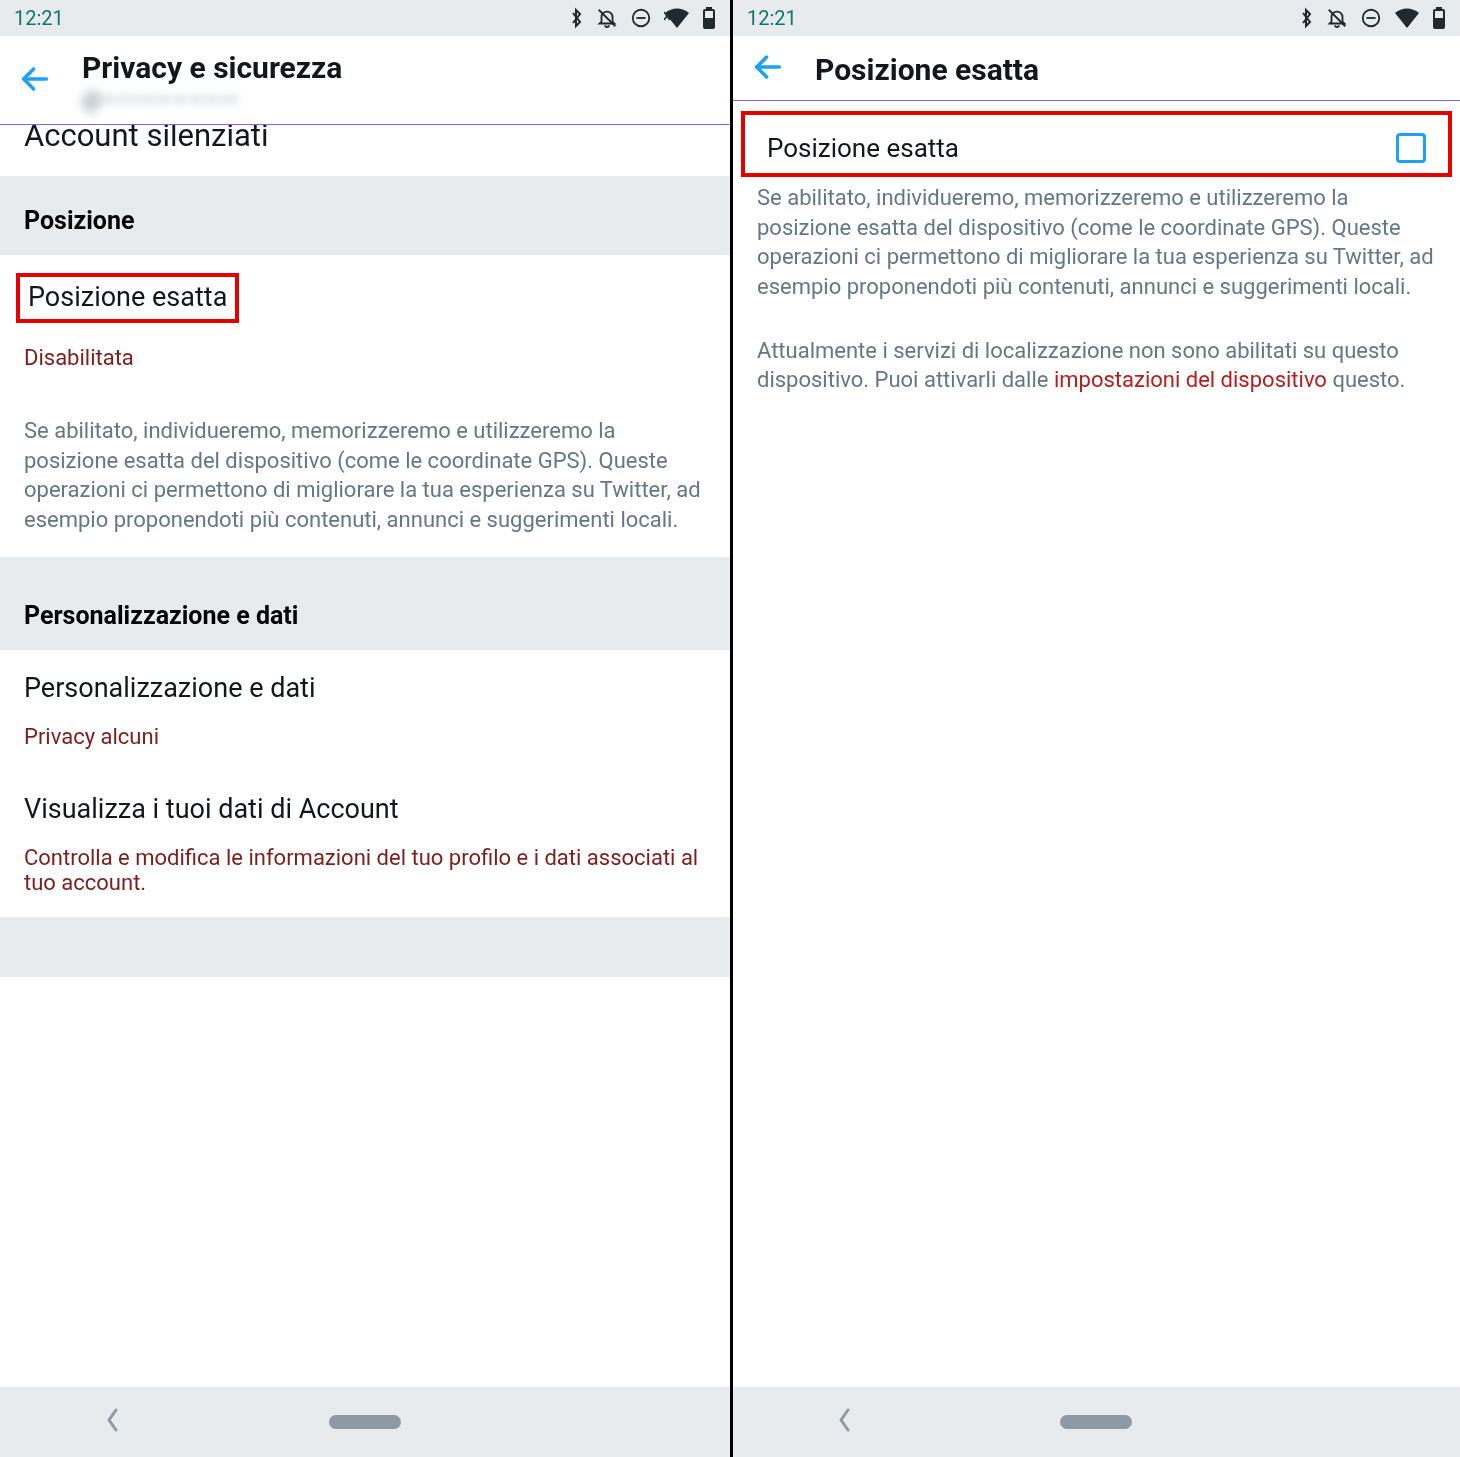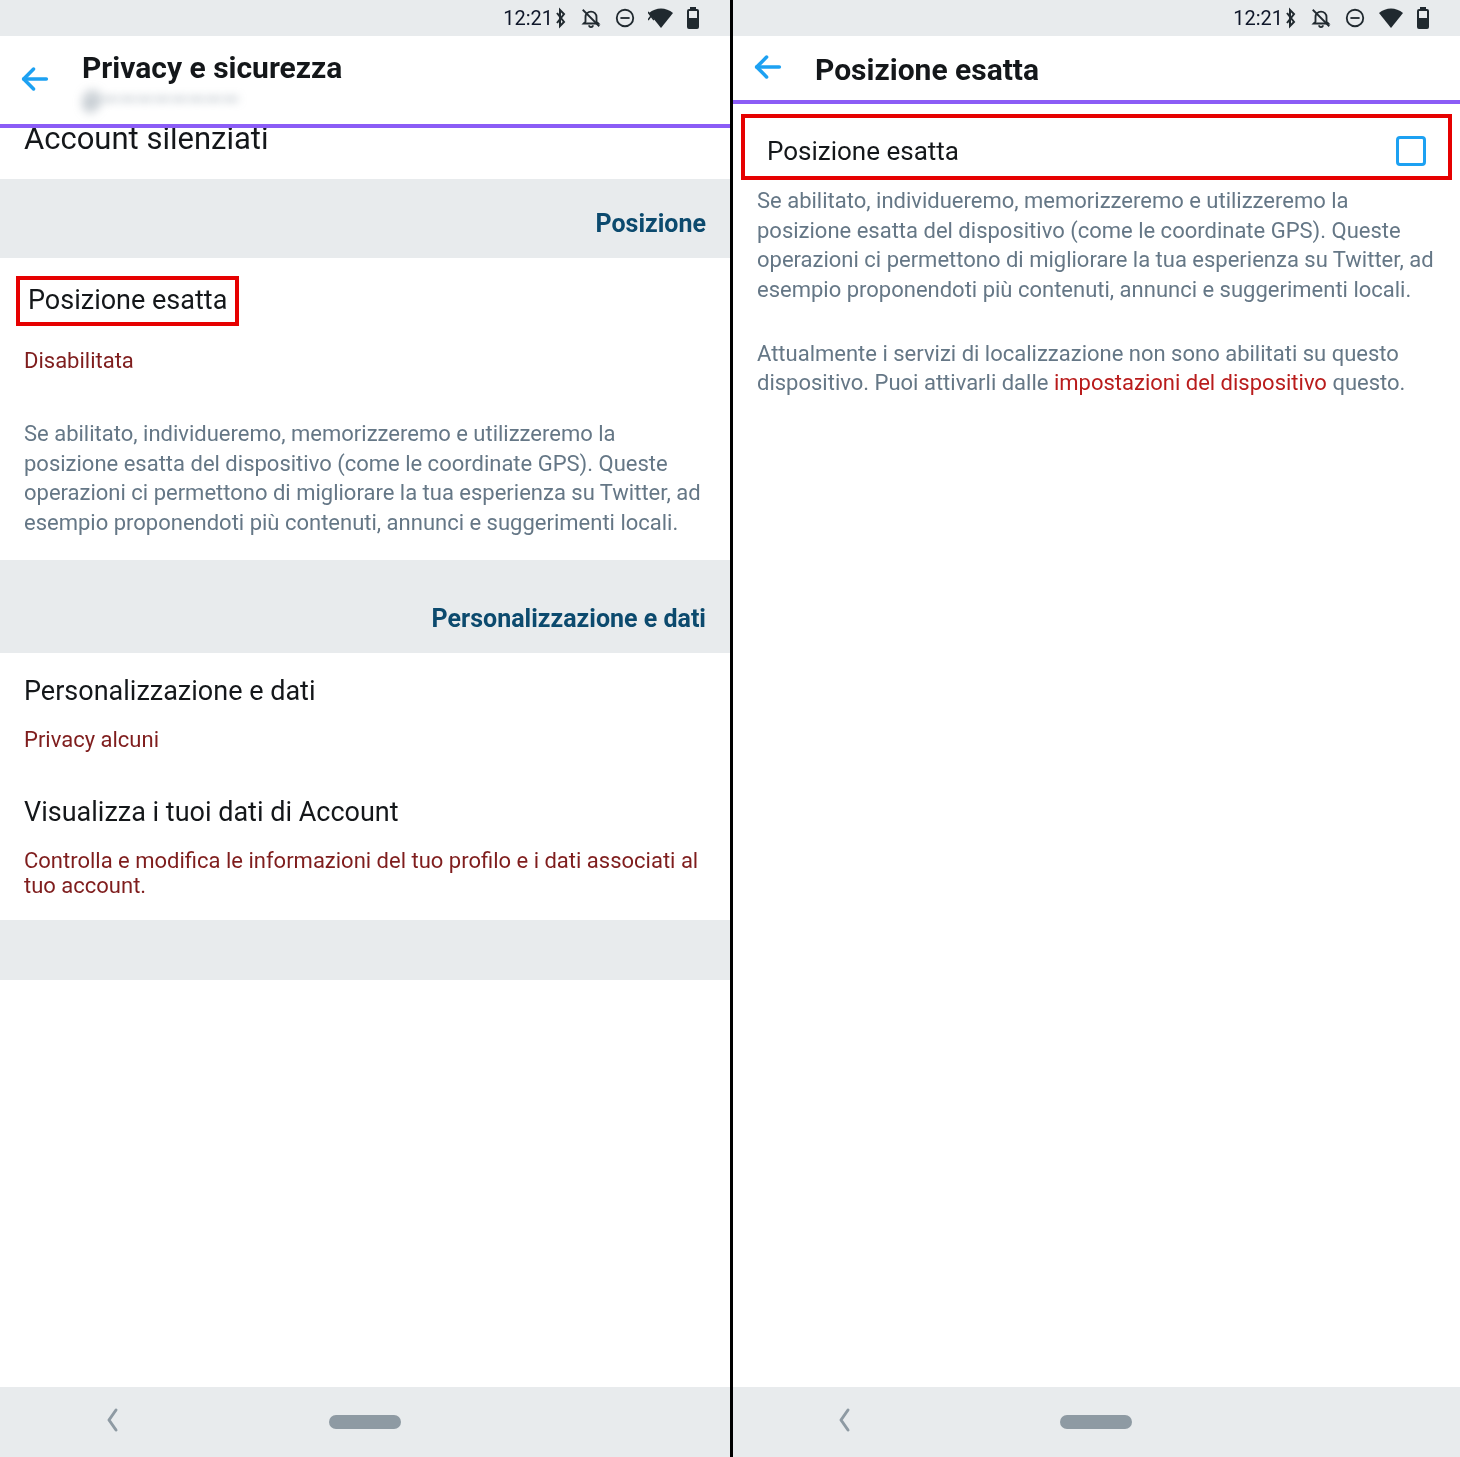--- a/index.html
+++ b/index.html
@@ -26,10 +26,10 @@
     background: #e8ebed;
     display: flex;
     align-items: center;
-    justify-content: flex-end;
-    padding: 0 30px;
+    justify-content: space-between;
+    padding: 0 14px;
     font-size: 20px;
-    color: #0f172a;
+    color: #0f766e;
   }
   .status-icons { display: flex; align-items: center; gap: 12px; }
   .status-icons svg { display: block; }

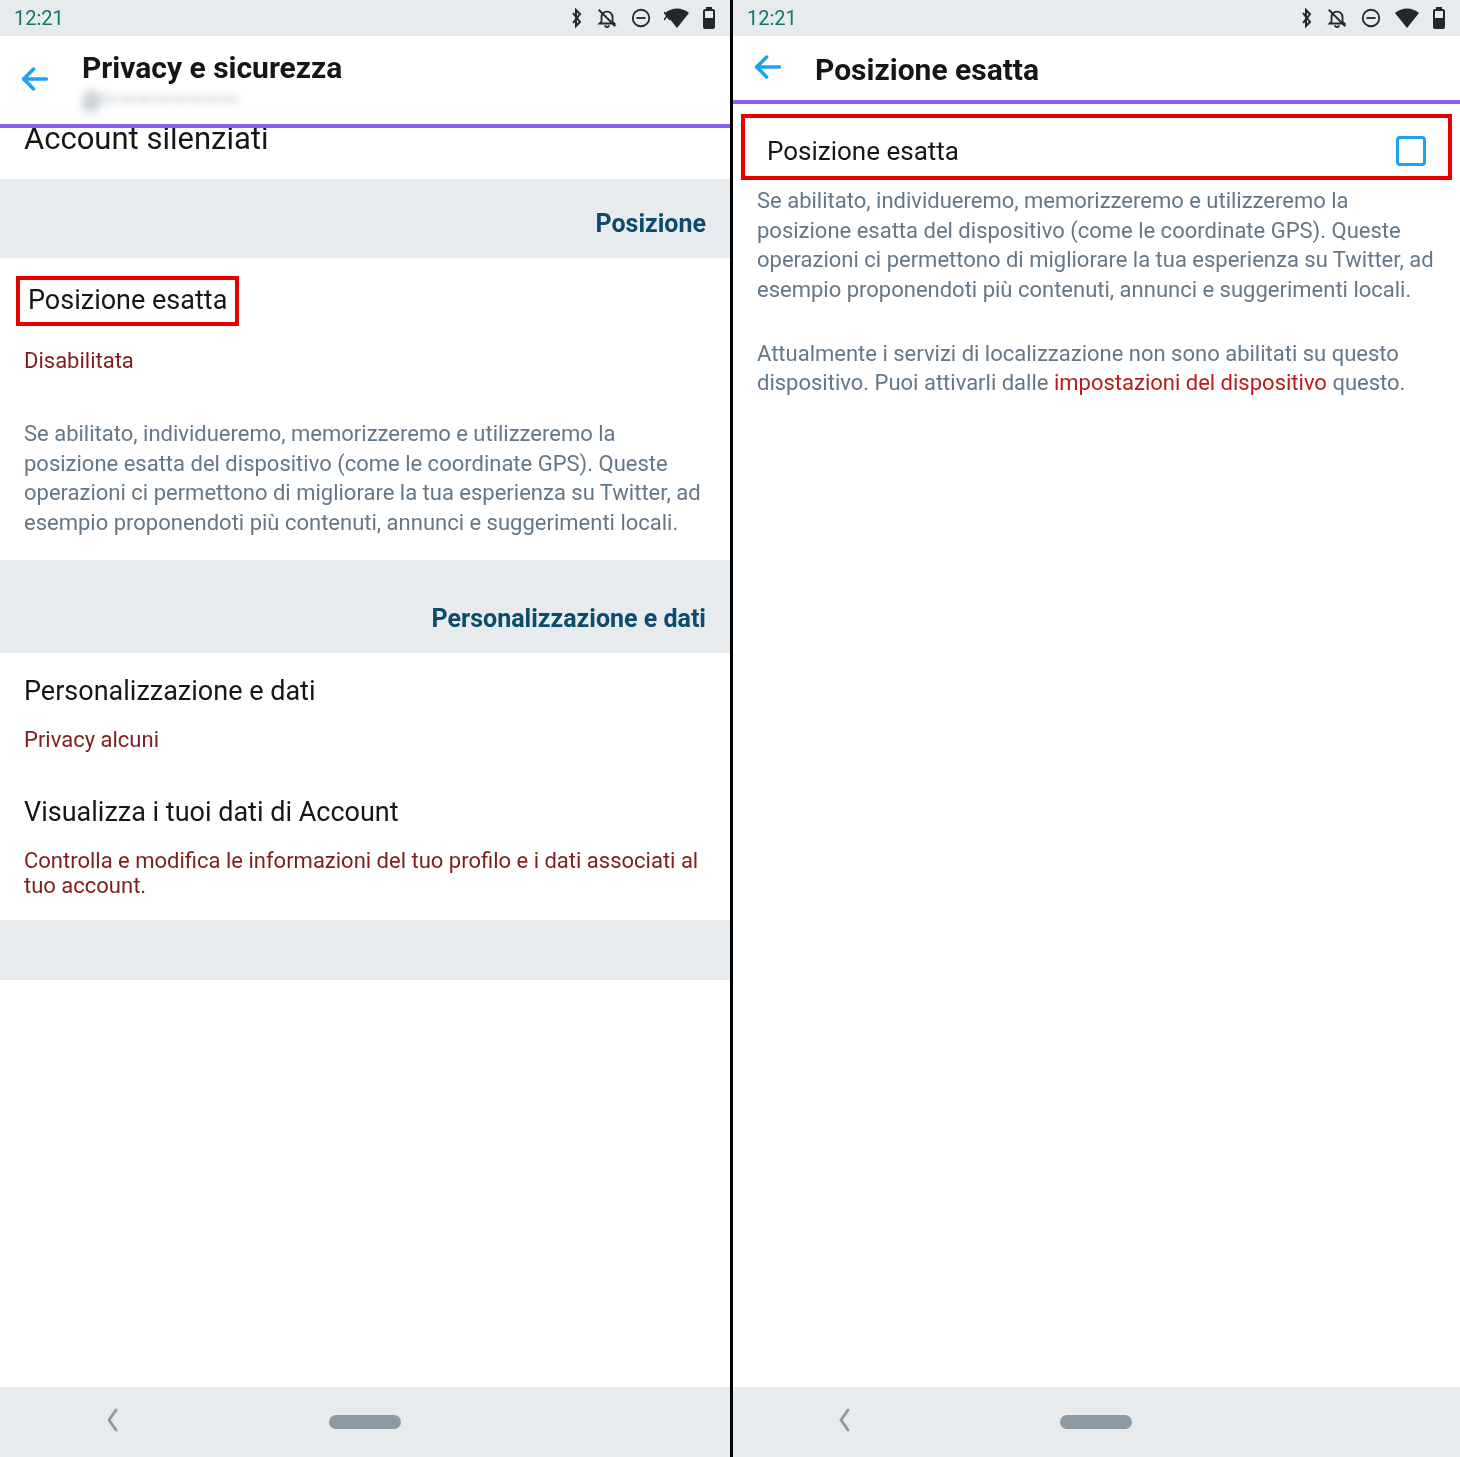--- a/index.html
+++ b/index.html
@@ -39,7 +39,7 @@
     display: flex;
     align-items: center;
     padding: 14px 18px 12px 18px;
-    border-bottom: 4px solid #8b5cf6;
+    border-bottom: 1px solid #8b5cf6;
     gap: 30px;
     background: #fff;
   }

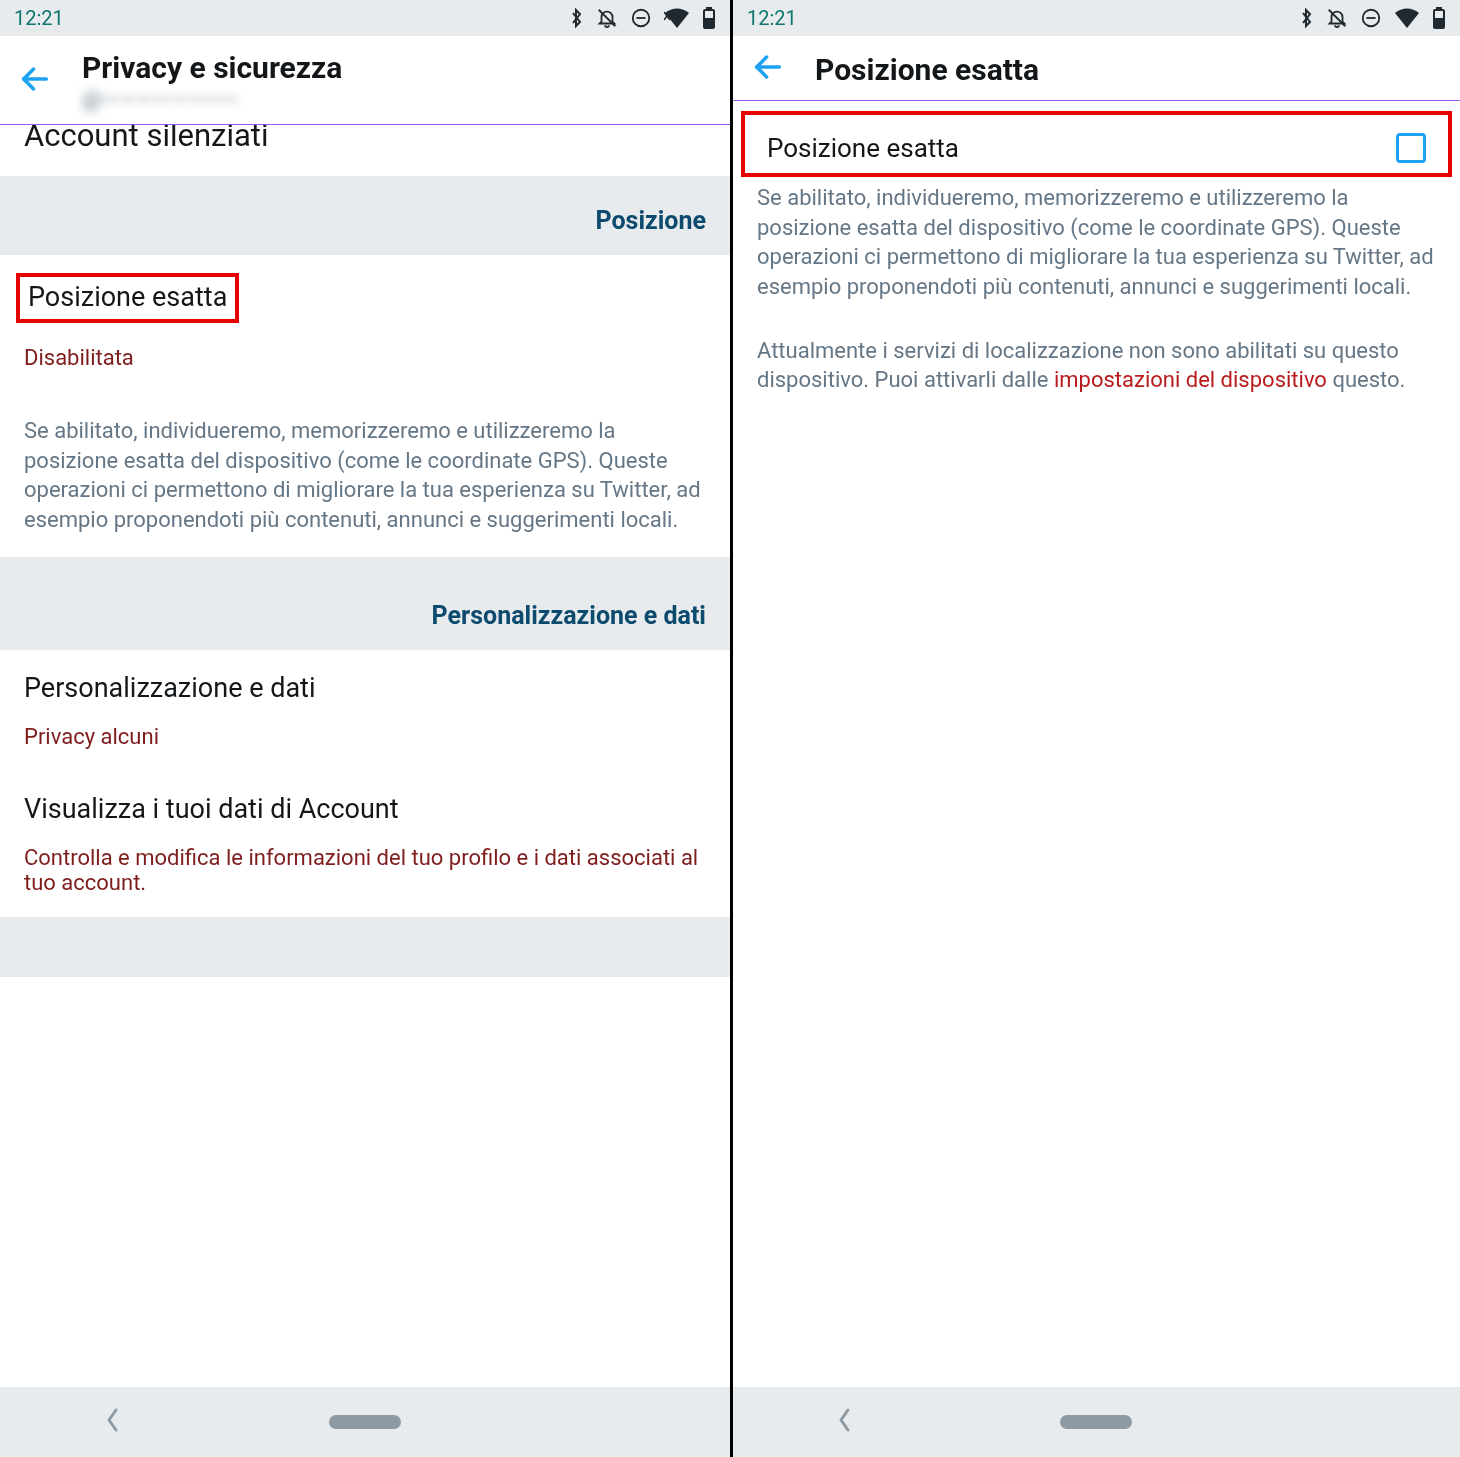--- a/index.html
+++ b/index.html
@@ -62,8 +62,7 @@
     padding: 44px 24px 20px 24px;
     font-size: 25px;
     font-weight: 700;
-    color: #0c4a6e;
-    text-align: right;
+    color: #000000;
   }
   .cut-top {
     padding-top: 0;

